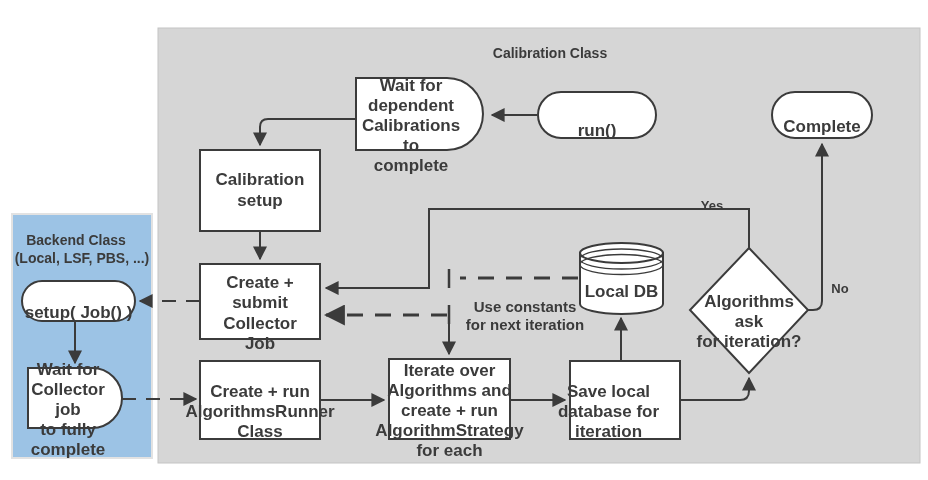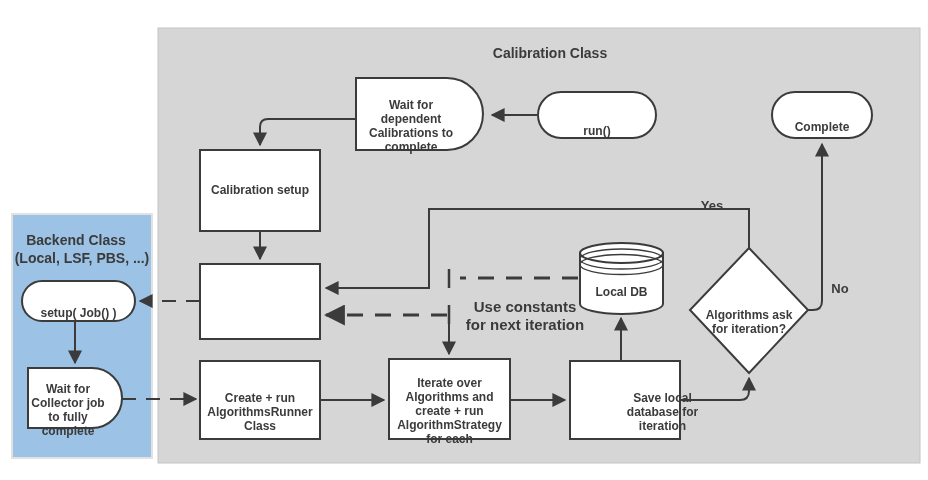--- a/index.html
+++ b/index.html
@@ -28,7 +28,7 @@
     pointer-events:none;
     margin-top:12px;
   }
-  .n-text{font-size:12px;}
+  .n-text{font-size:17px;}
   .group-title{font-size:14px;}
   .edge-text{font-size:13px;}
   .dash-text{font-size:15px;}

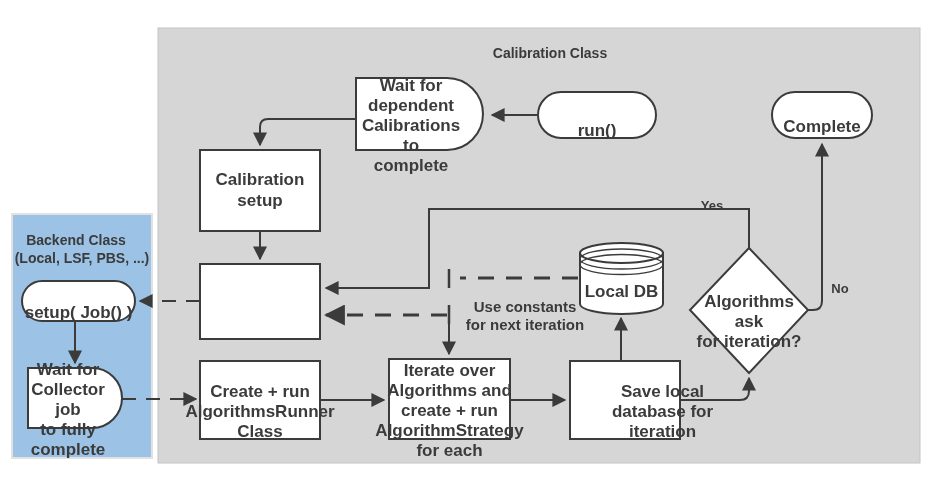--- a/index.html
+++ b/index.html
@@ -127,6 +127,9 @@
 
   <div class="lbl n-text" style="left:200px;top:150px;width:120px;height:57px;">Calibration setup</div>
 
+  <div class="lbl n-text" style="left:200px;top:264px;width:120px;height:75px;">Create + submit
+Collector
+Job</div>
 
   <div class="lbl n-text" style="left:200px;top:361px;width:120px;height:78px;">Create + run
 AlgorithmsRunner

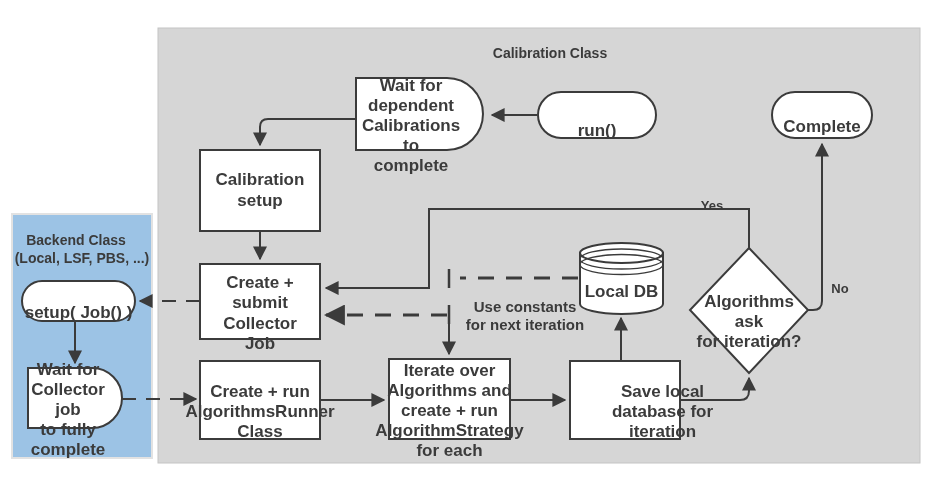--- a/index.html
+++ b/index.html
@@ -141,7 +141,7 @@
 AlgorithmStrategy
 for each</div>
 
-  <div class="lbl n-text" style="left:600px;top:361px;width:125px;height:78px;">Save local
+  <div class="lbl n-text" style="left:546px;top:361px;width:125px;height:78px;">Save local
 database for
 iteration</div>
 

